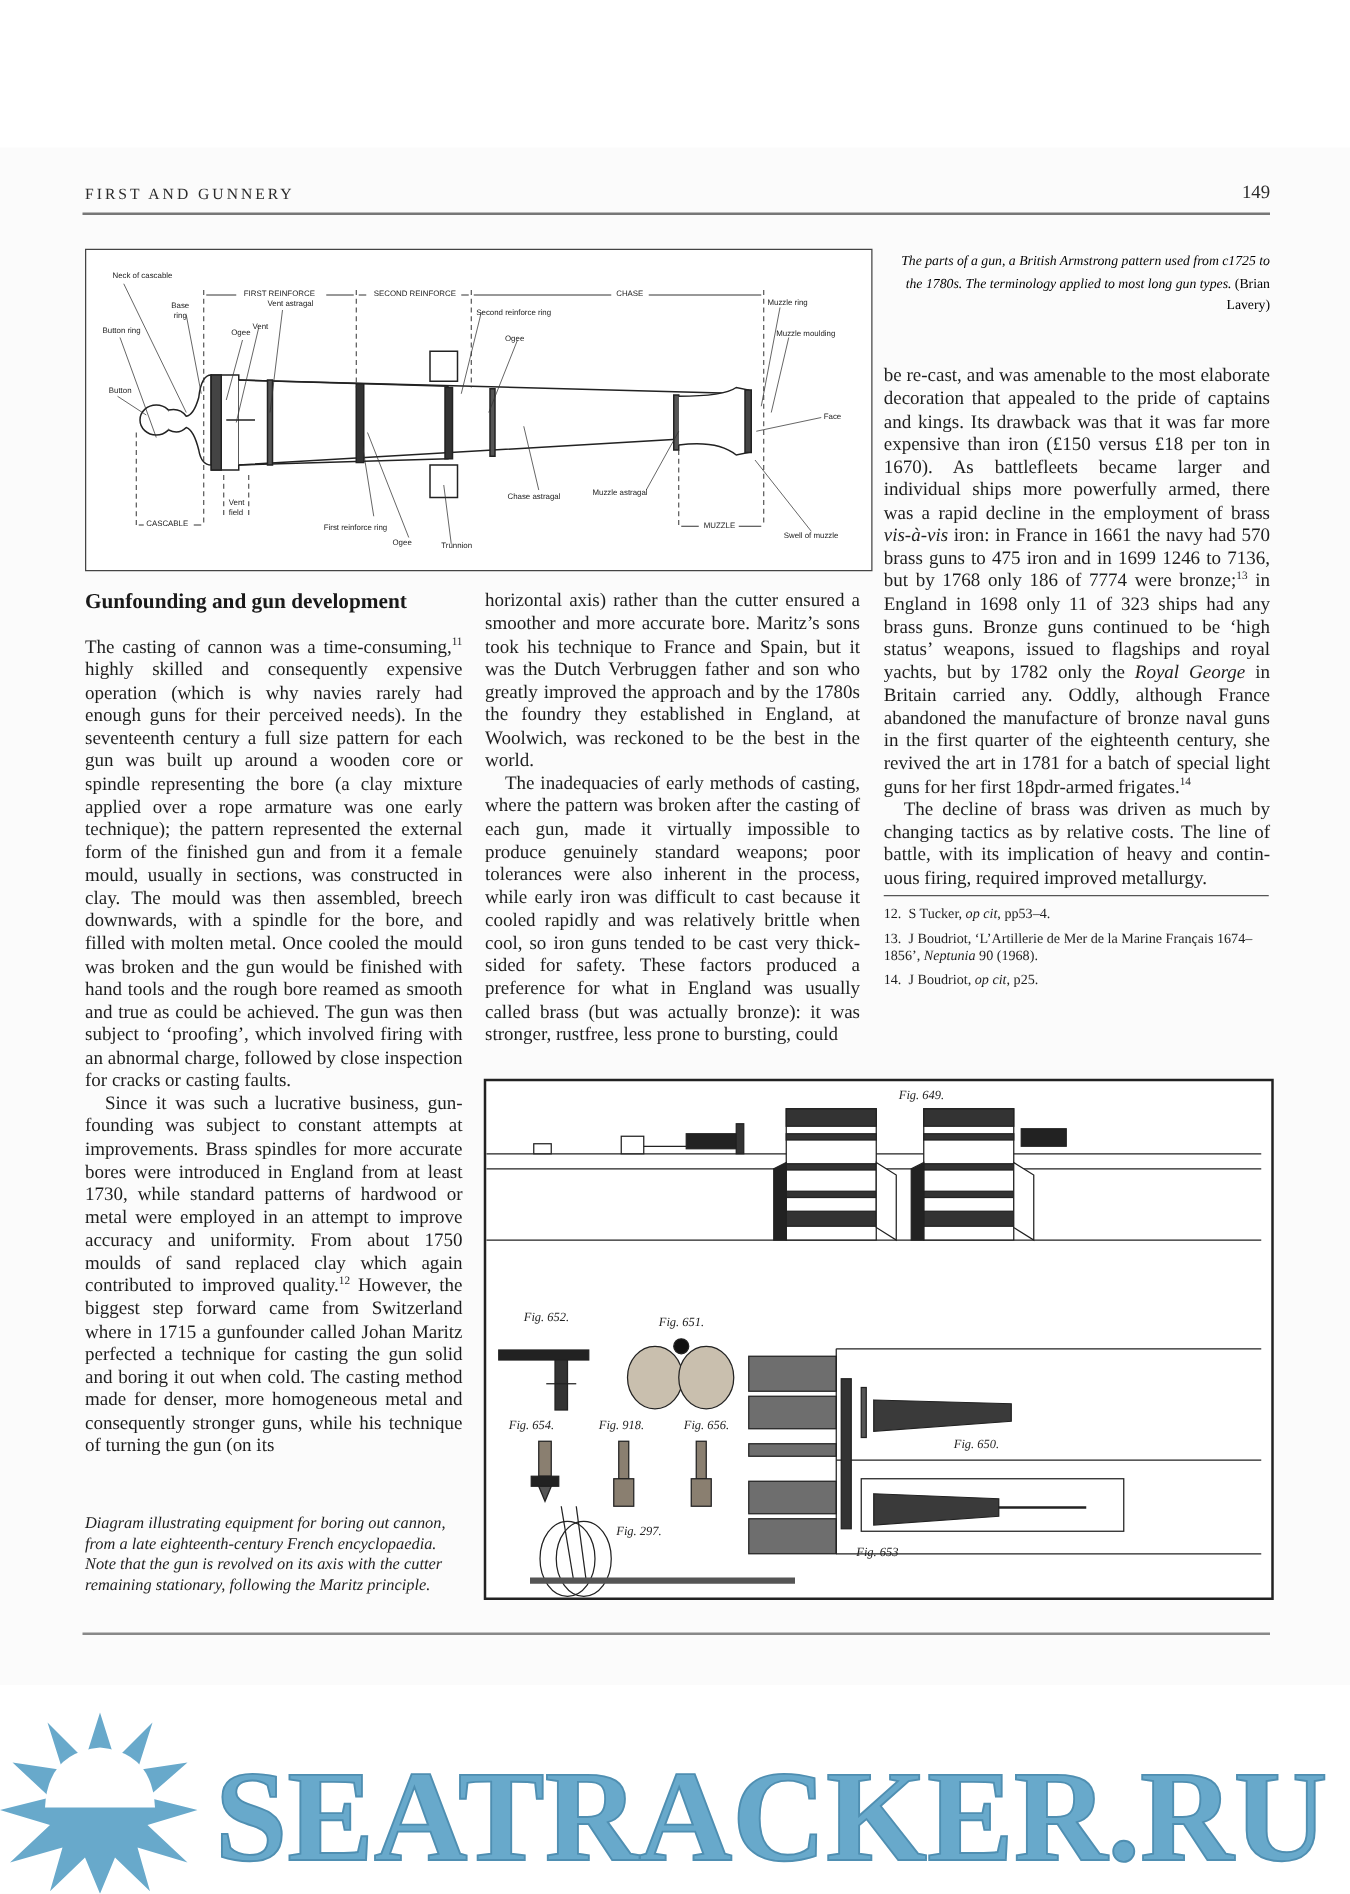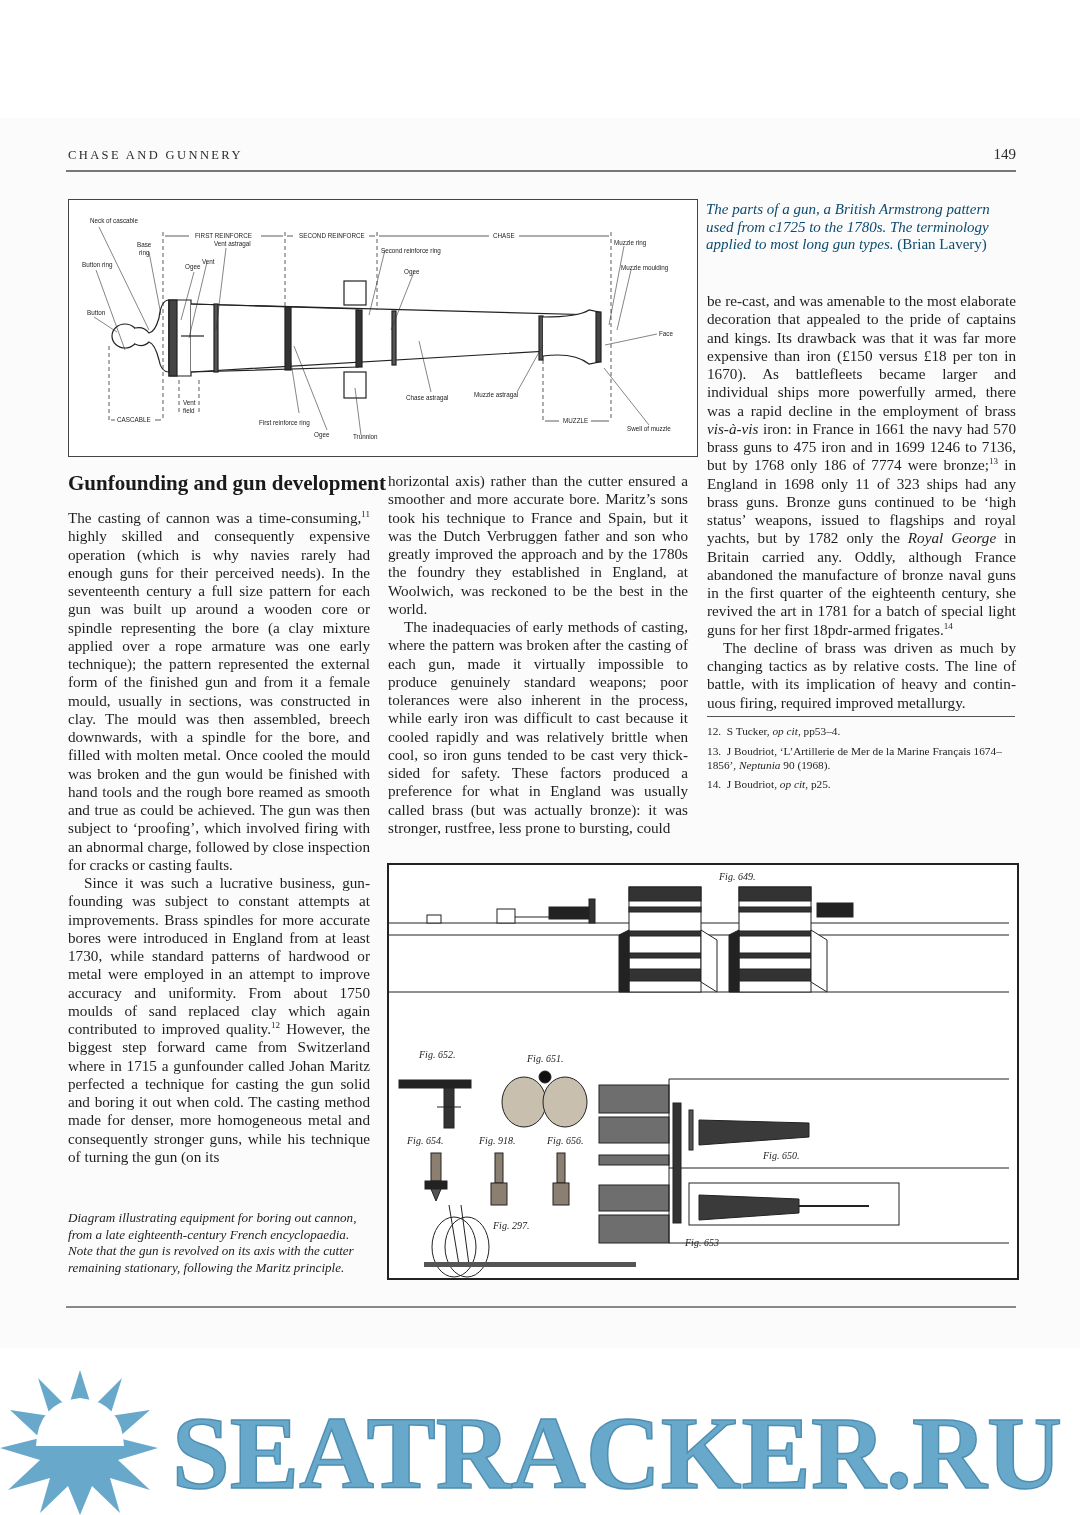--- a/index.html
+++ b/index.html
@@ -47,7 +47,7 @@
 
 <div class="page-bg"></div>
 
-<div class="running-head">CHASE AND GUNNERY</div>
+<div class="running-head">FIRST AND GUNNERY</div>
 <div class="page-number">149</div>
 <div class="top-rule"></div>
 

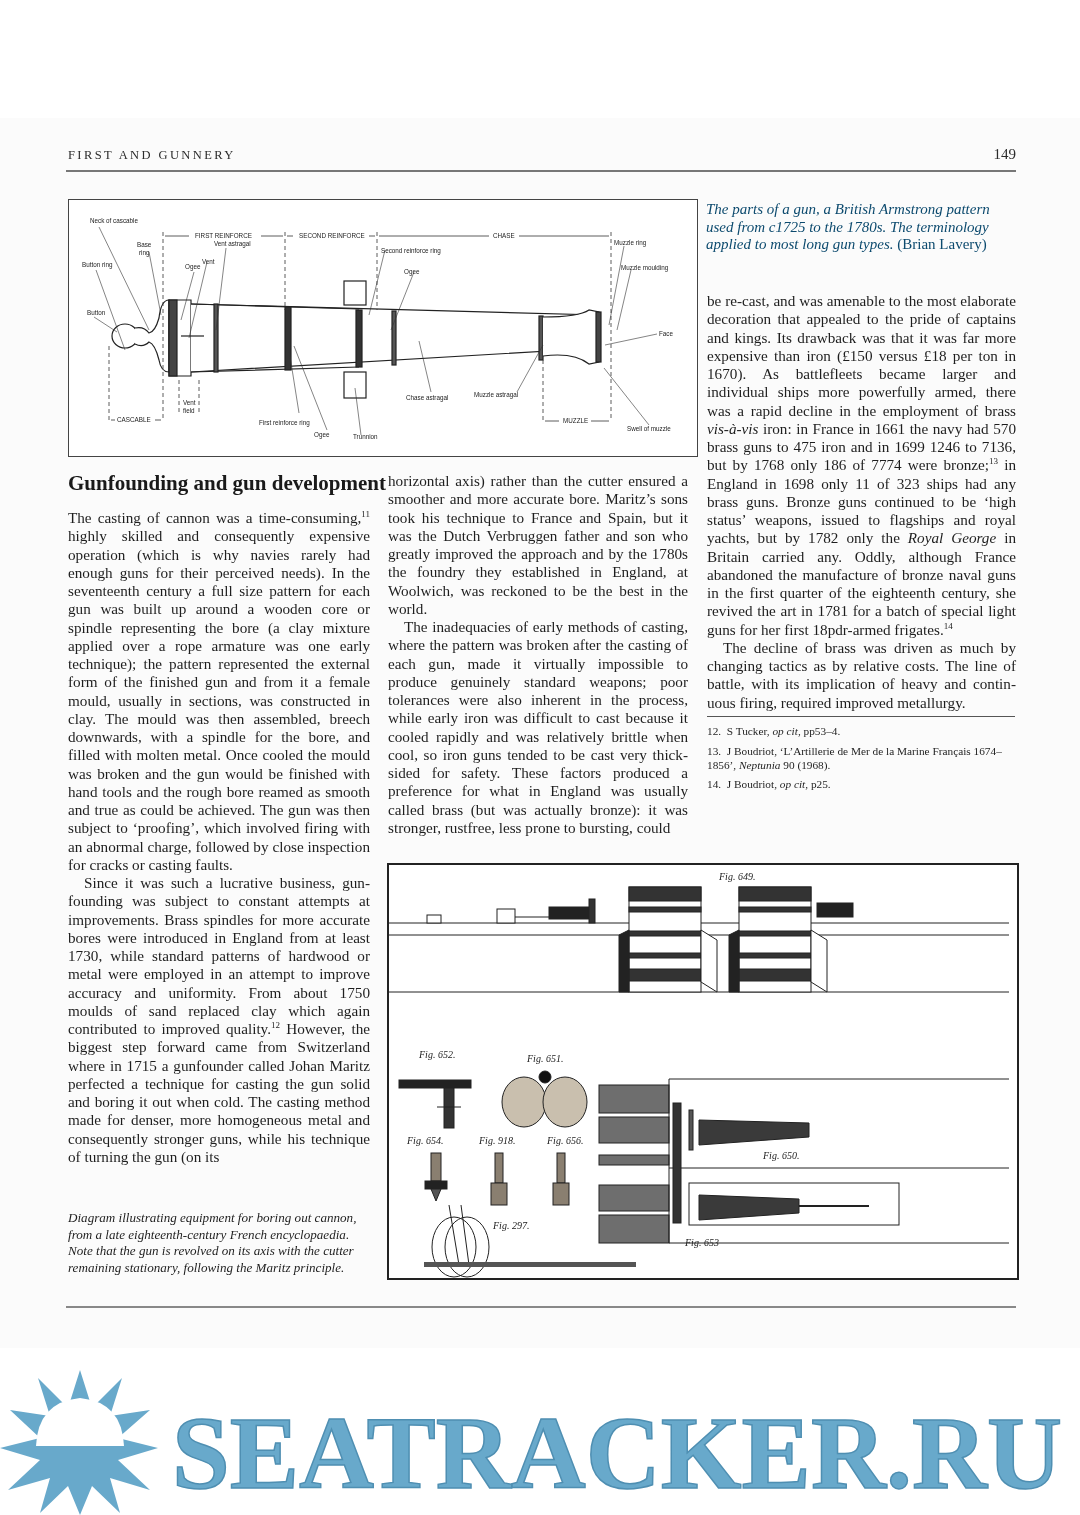--- a/index.html
+++ b/index.html
@@ -18,7 +18,7 @@
   .gun-diagram svg { position: absolute; left: 0; top: 0; }
   .diag-label { position: absolute; font-family: "Liberation Sans", "DejaVu Sans", sans-serif; font-size: 6.3px; color: #222; white-space: nowrap; line-height: 1.05; }
 
-  .caption-top { position: absolute; left: 706px; top: 201px; width: 310px; font-size: 15px; line-height: 17.5px; font-style: italic; color: #0c4a6e; }
+  .caption-top { position: absolute; left: 706px; top: 201px; width: 310px; font-size: 11px; line-height: 17.5px; font-style: italic; color: #000000; text-align: right; }
   .caption-top .credit { font-style: normal; }
 
   .col { position: absolute; font-size: 15.2px; line-height: 18.25px; text-align: justify; hyphens: manual; }

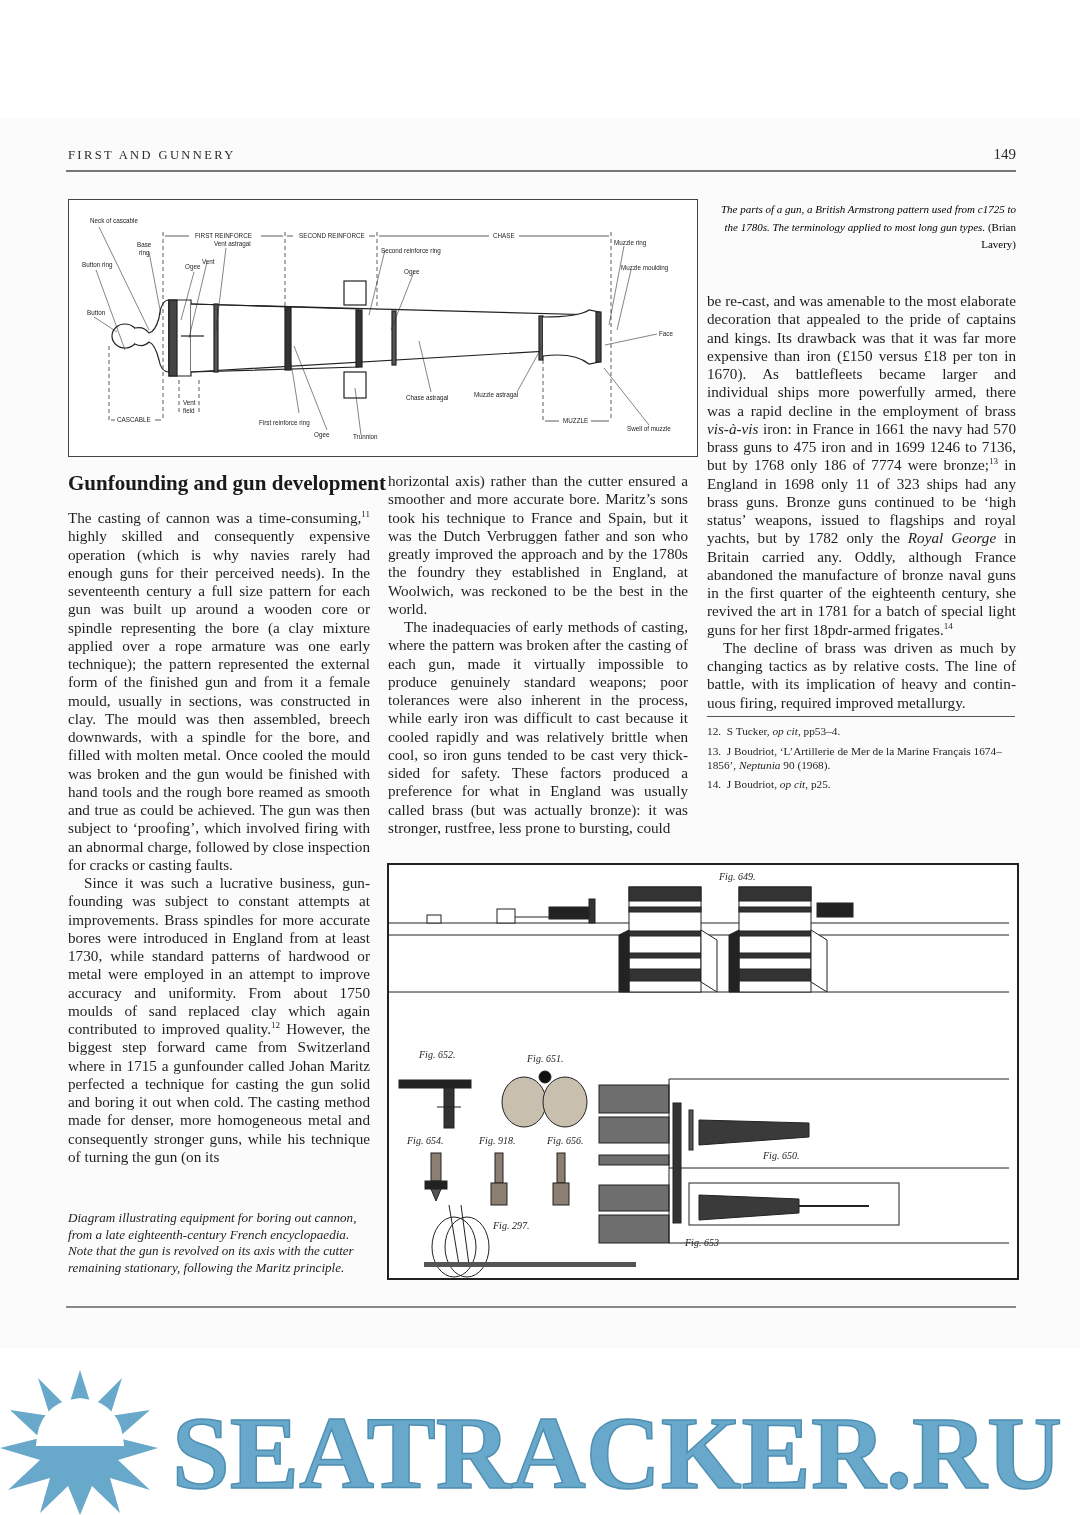--- a/index.html
+++ b/index.html
@@ -27,7 +27,7 @@
   .col-left { left: 68px; top: 509px; width: 302px; }
   .col-mid { left: 388px; top: 472px; width: 300px; }
   .col-right { left: 707px; top: 292px; width: 309px; }
-  .section-heading { position: absolute; left: 68px; top: 471px; font-size: 21px; font-weight: bold; color: #1a1a1a; }
+  .section-heading { position: absolute; left: 68px; top: 471px; font-size: 17px; font-weight: bold; color: #1a1a1a; }
 
   .fn-rule { position: absolute; left: 707px; top: 716px; width: 308px; height: 1px; background: #555; }
   .footnotes { position: absolute; left: 707px; top: 724px; width: 310px; font-size: 11.3px; line-height: 14px; }

